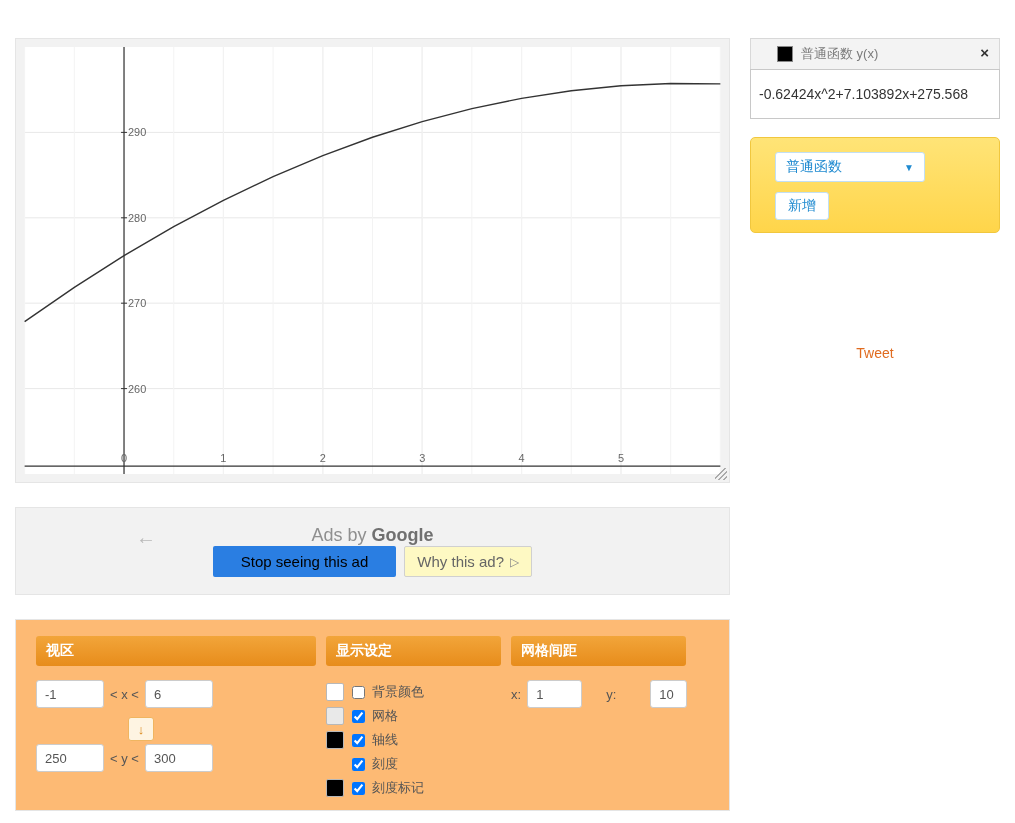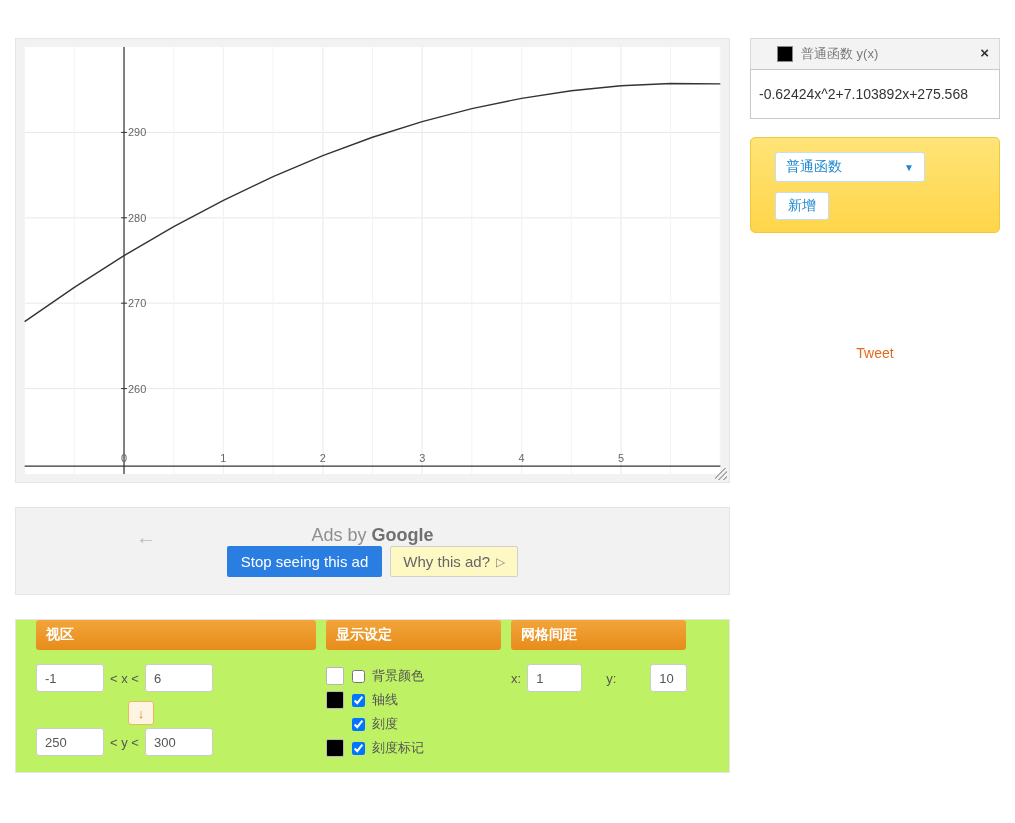--- a/index.html
+++ b/index.html
@@ -64,7 +64,7 @@
   .ads-google { font-weight:bold; color:#707070; }
   .ads-btns { display:flex; gap:8px; align-items:center; }
   .btn-blue {
-    background:#2a7ee2; color:#ffffff; border:none; padding:7px 14px;
+    background:#2a7ee2; color:#000000; border:none; padding:7px 28px;
     font-size:15px; border-radius:2px;
   }
   .btn-out {

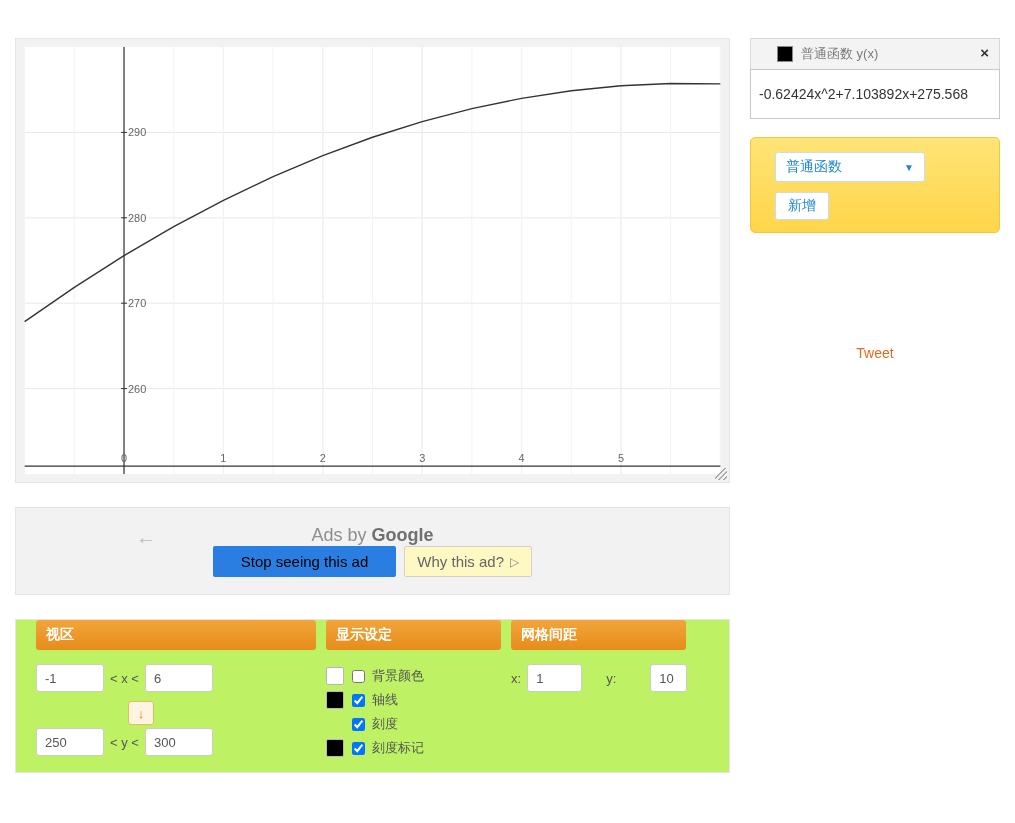--- a/index.html
+++ b/index.html
@@ -78,9 +78,9 @@
   .settings-panel {
     margin: 24px 0 0 15px;
     width: 715px;
-    background: #bef264;
+    background: #fdba74;
     border: 1px solid #e5e5e5;
-    padding: 0 20px 10px 20px;
+    padding: 16px 20px 10px 20px;
     display:flex;
     gap: 0;
   }

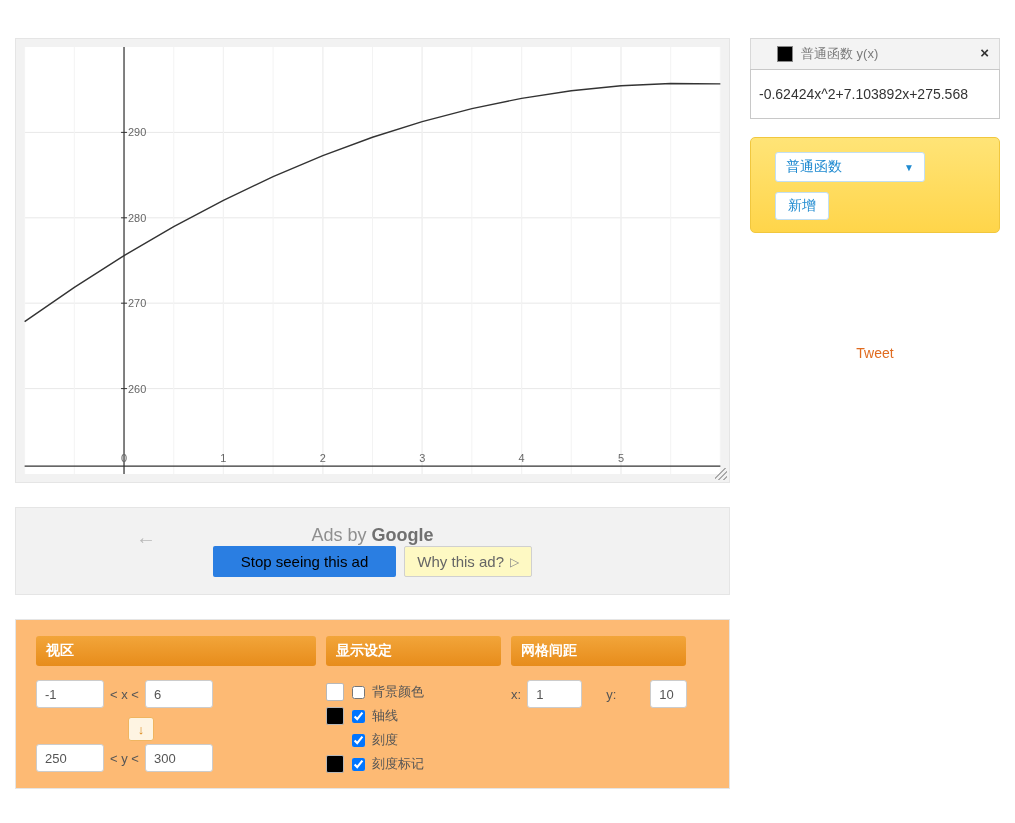--- a/index.html
+++ b/index.html
@@ -256,6 +256,11 @@
               <span>背景颜色</span>
             </div>
             <div class="disp-row">
+              <span class="swatch sw-lgrey"></span>
+              <input type="checkbox" class="cb" checked="" style="">
+              <span>网格</span>
+            </div>
+            <div class="disp-row">
               <span class="swatch sw-black"></span>
               <input type="checkbox" class="cb" checked="" style="">
               <span>轴线</span>

